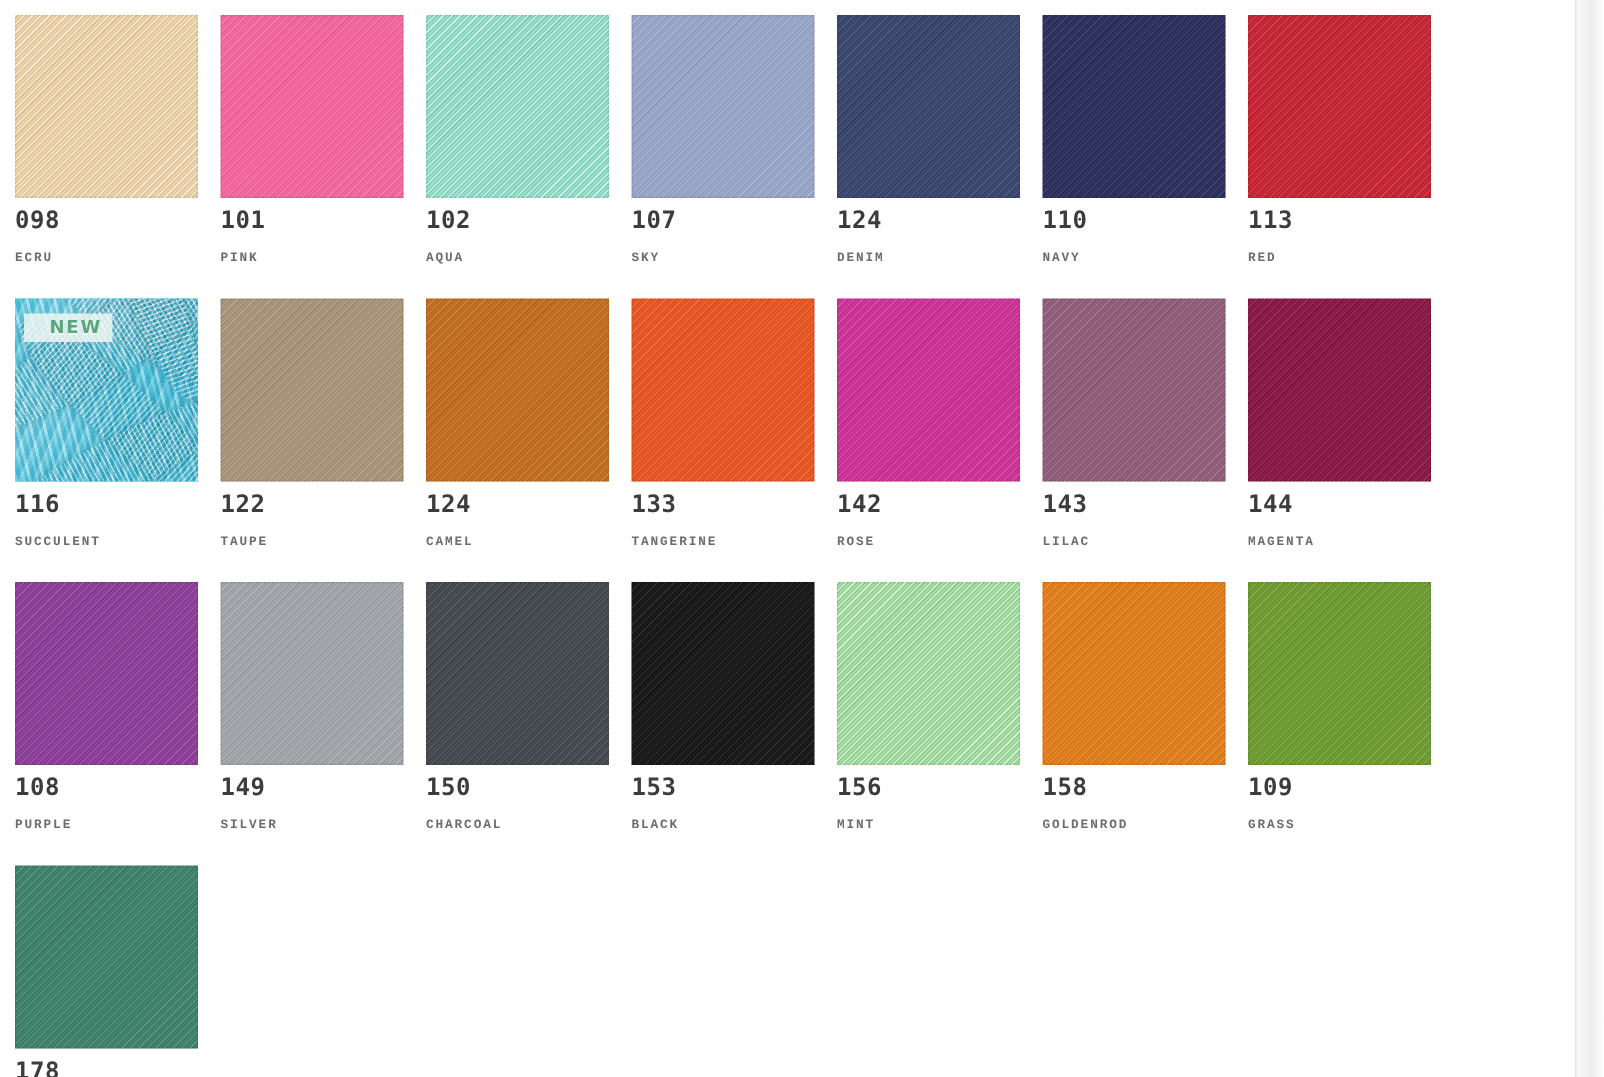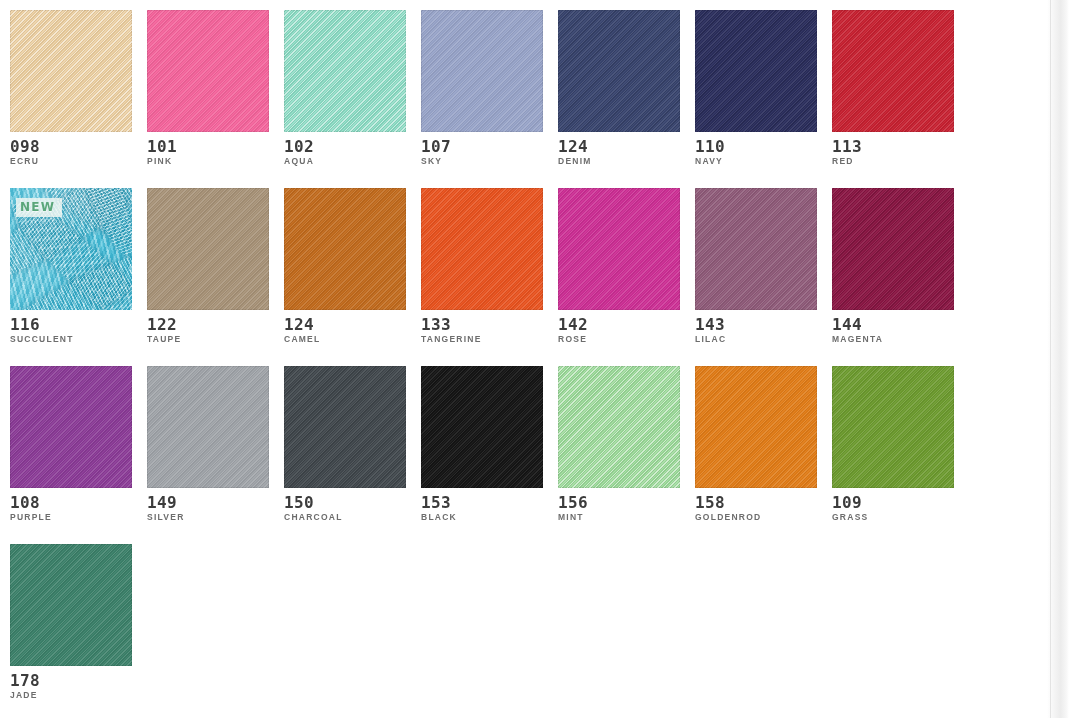--- a/index.html
+++ b/index.html
@@ -159,7 +159,7 @@
     font-family:"DejaVu Sans Mono","Liberation Mono",monospace;
   }
   .sw-name{
-    margin-top:1px;
+    margin-top:12px;
     font-size:8.5px;
     font-weight:bold;
     color:#6d6d6d;
@@ -167,7 +167,7 @@
     text-transform:uppercase;
     line-height:1.1;
     white-space:nowrap;
-    font-family:Liberation Sans, sans-serif;
+    font-family:Liberation Mono, monospace;
   }
 </style>
 </head>

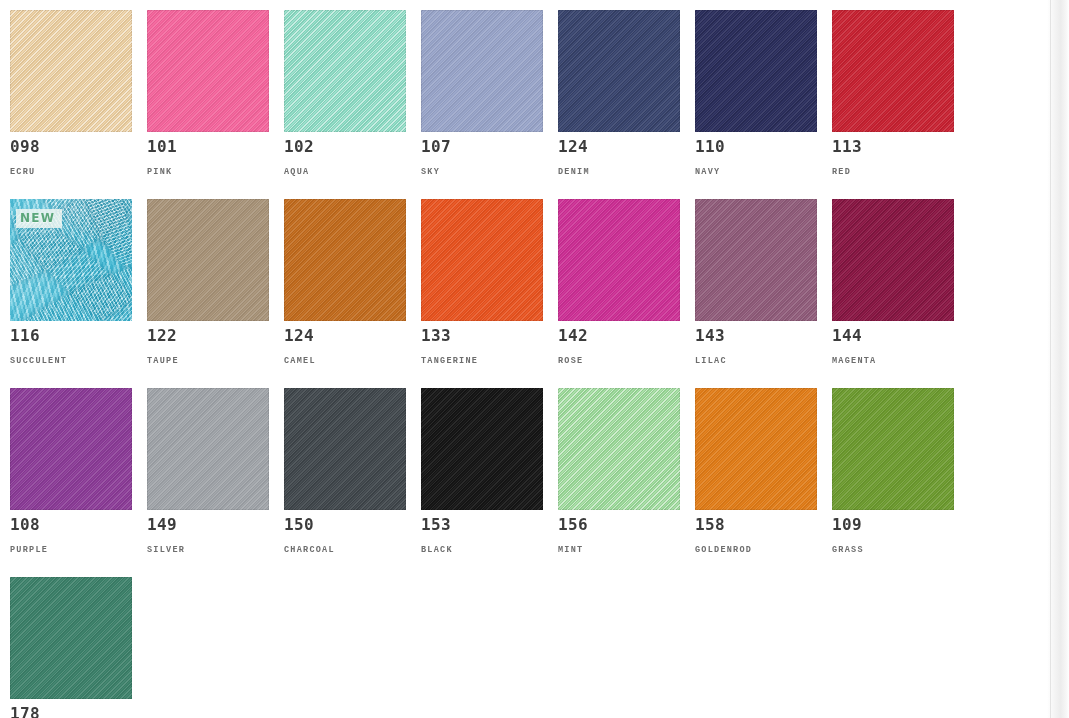--- a/index.html
+++ b/index.html
@@ -137,7 +137,7 @@
   
   .new-badge{
     position:absolute;left:6px;top:10px;
-    padding:3px 7px 4px 4px;
+    padding:3px 7px 4px 17px;
     background:rgba(243,248,243,0.82);
     color:#5aa67a;
     font-family:"DejaVu Sans","Liberation Sans",sans-serif;

